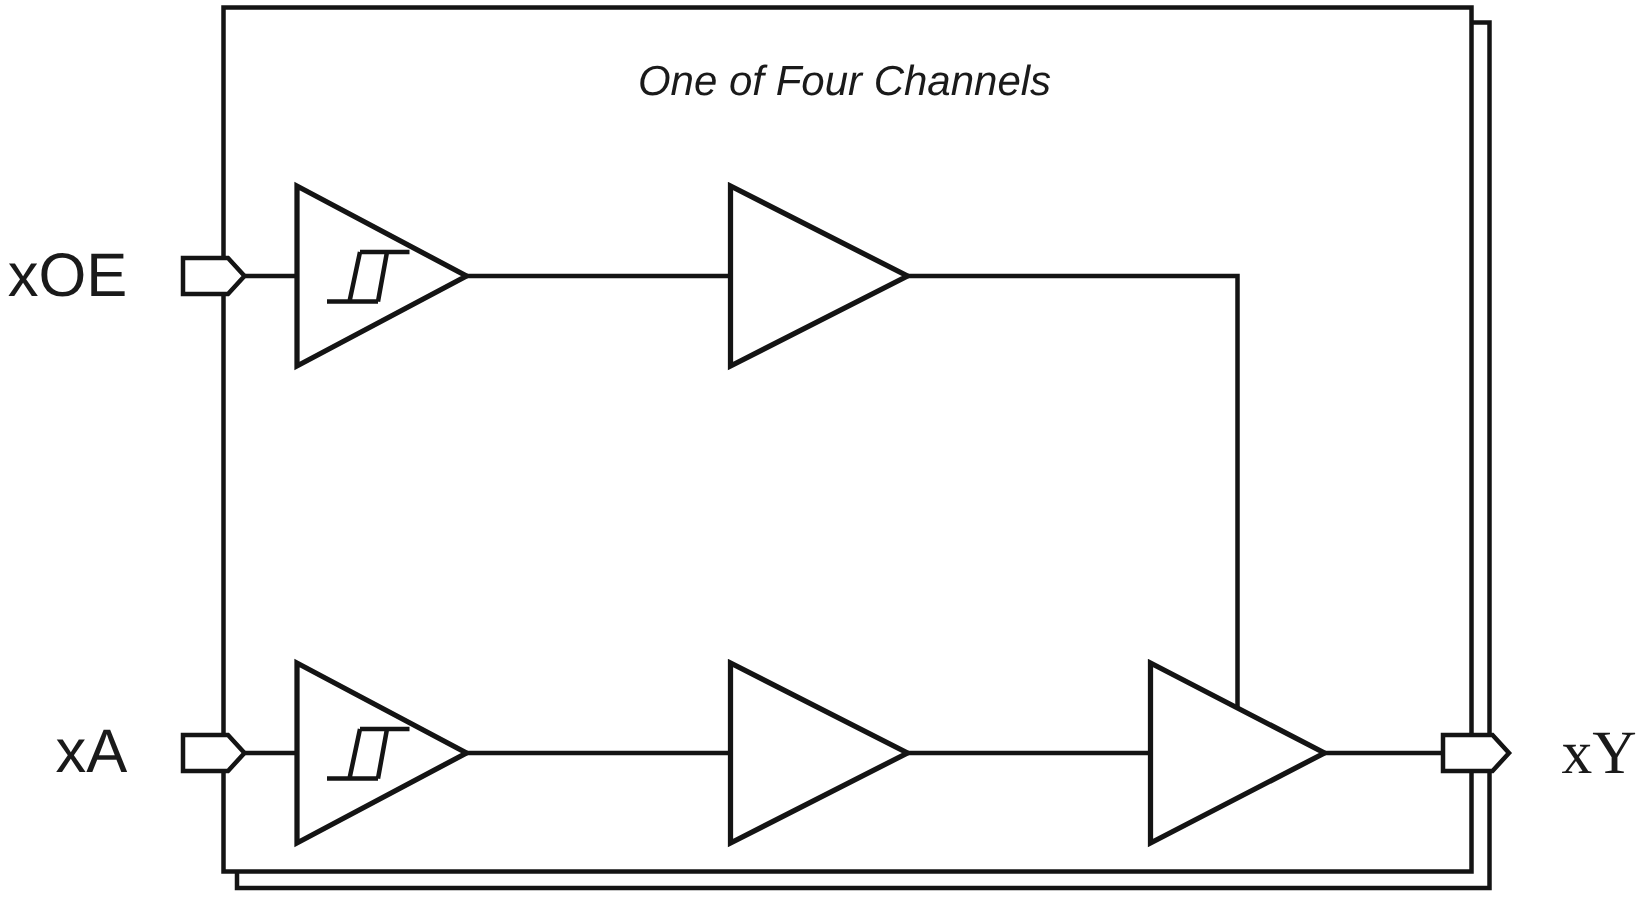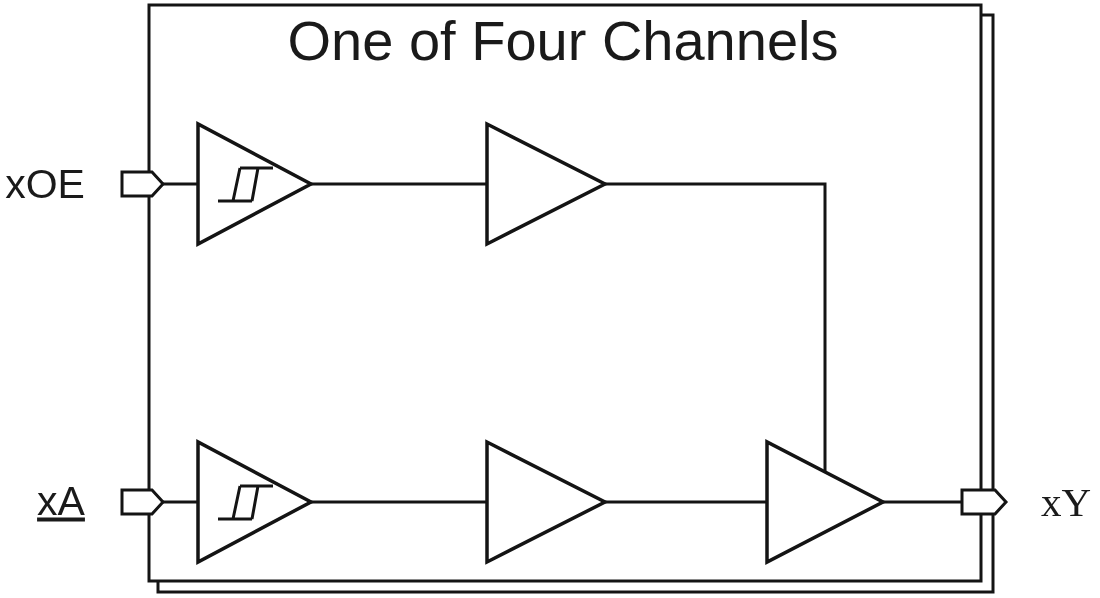--- a/index.html
+++ b/index.html
@@ -57,7 +57,7 @@
     transform: translate(-50%, -50%);
     line-height: 1;
   }
-  .title-label { font-size: 56px; left: 563px; top: 41px; }
+  .title-label { font-size: 28px; left: 563px; top: 54px; font-style: italic; }
   .port-label  { font-size: 41px; text-align: right; }
   .label-xoe { left: 45px;   top: 184px; }
   .label-xa  { left: 61px;   top: 501px; text-decoration: underline; }

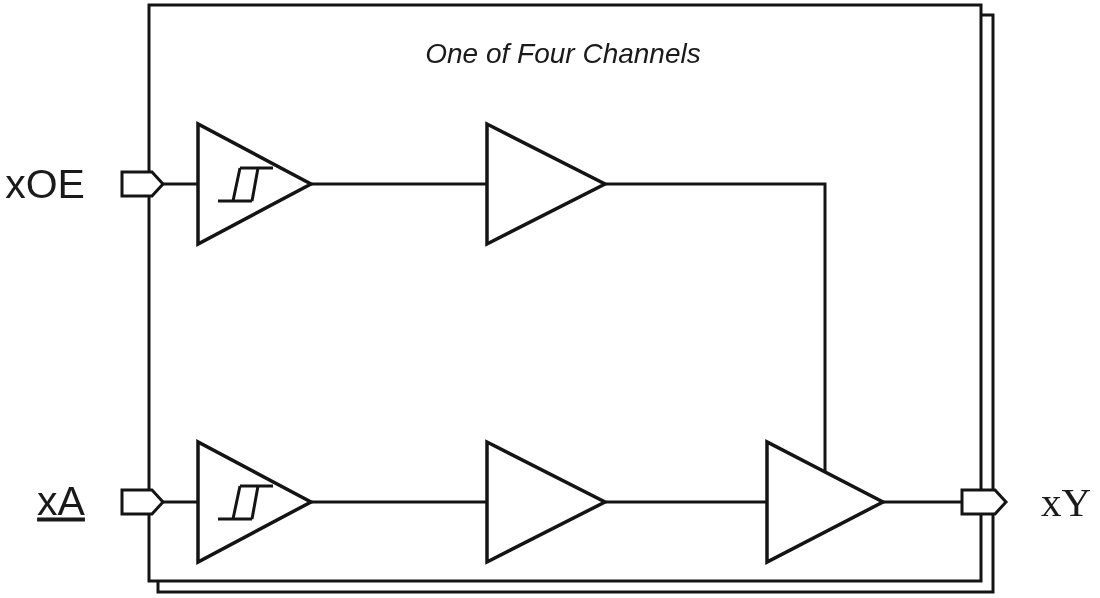--- a/index.html
+++ b/index.html
@@ -60,7 +60,7 @@
   .title-label { font-size: 28px; left: 563px; top: 54px; font-style: italic; }
   .port-label  { font-size: 41px; text-align: right; }
   .label-xoe { left: 45px;   top: 184px; }
-  .label-xa  { left: 61px;   top: 501px; text-decoration: underline; }
+  .label-xa  { left: 61px;   top: 501px; }
   .label-xy  { left: 1066px; top: 502px; font-family: Liberation Serif, serif; }
 </style>
 </head>

